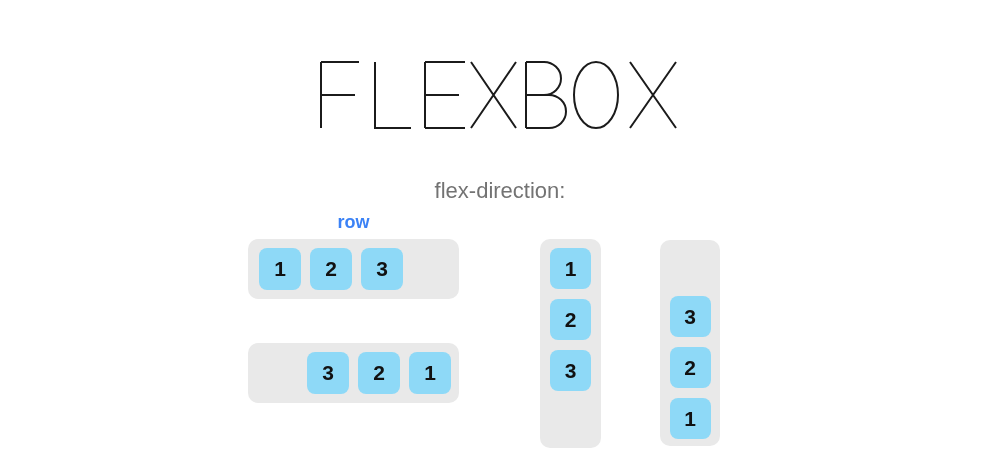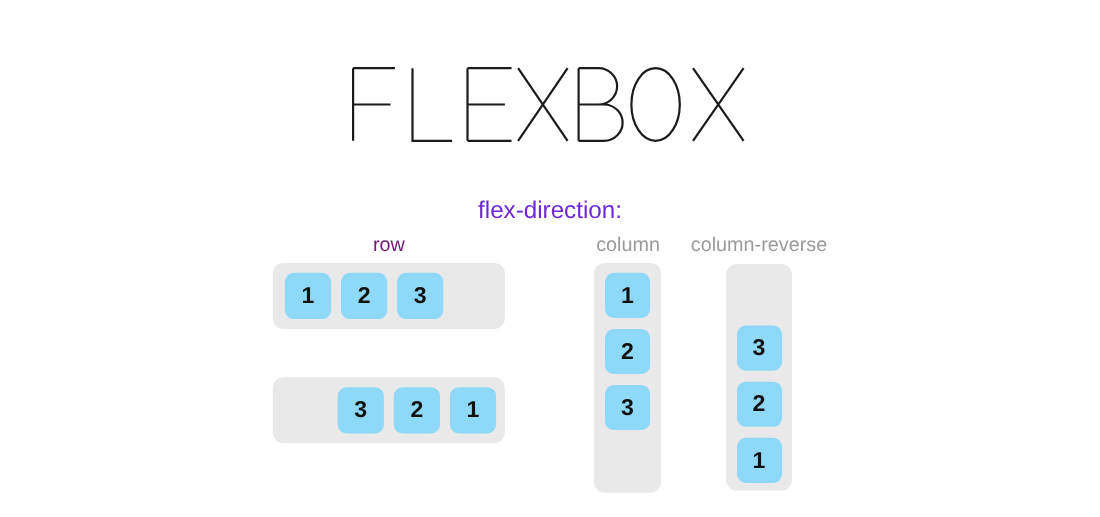--- a/index.html
+++ b/index.html
@@ -13,7 +13,7 @@
 
   .subtitle {
     position:absolute; left:0; top:178px; width:1000px;
-    text-align:center; font-size:22px; color:#6d28d9;
+    text-align:center; font-size:22px; color:#737373;
   }
 
   .sec-label {

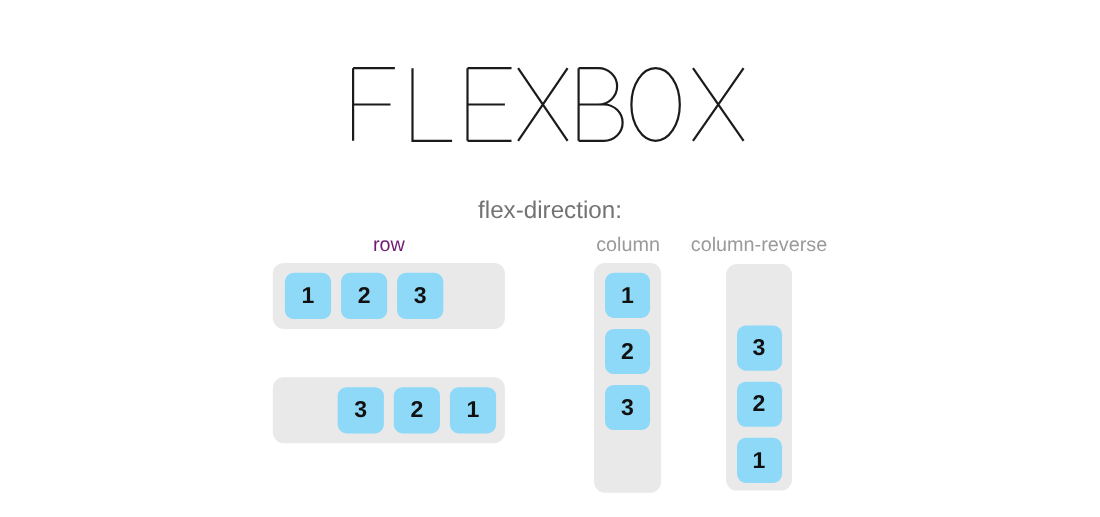--- a/index.html
+++ b/index.html
@@ -20,7 +20,7 @@
     position:absolute; font-size:18px; text-align:center;
     color:var(--label-gray, #9A9A9A); white-space:nowrap;
   }
-  .sec-label.bold { font-weight:normal; color:#701a75; }
+  .sec-label.bold { font-weight:bold; color:#3b82f6; }
   #label-row            { left:248px; top:212px; width:211px; }
   #label-row-reverse    { left:248px; top:315px; width:211px; }
   #label-column         { left:510px; top:212px; width:122px; }

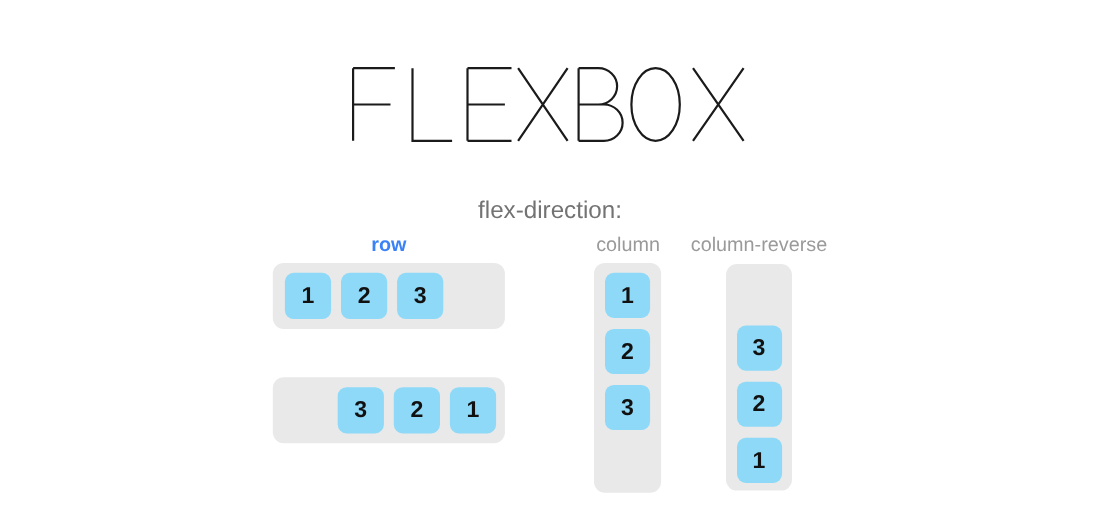--- a/index.html
+++ b/index.html
@@ -76,7 +76,6 @@
   <div class="subtitle">flex-direction:</div>
 
   <div class="sec-label bold" id="label-row">row</div>
-  <div class="sec-label" id="label-column">column</div>
   <div class="sec-label" id="label-column-reverse">column-reverse</div>
 
   <div class="container" id="c-row">

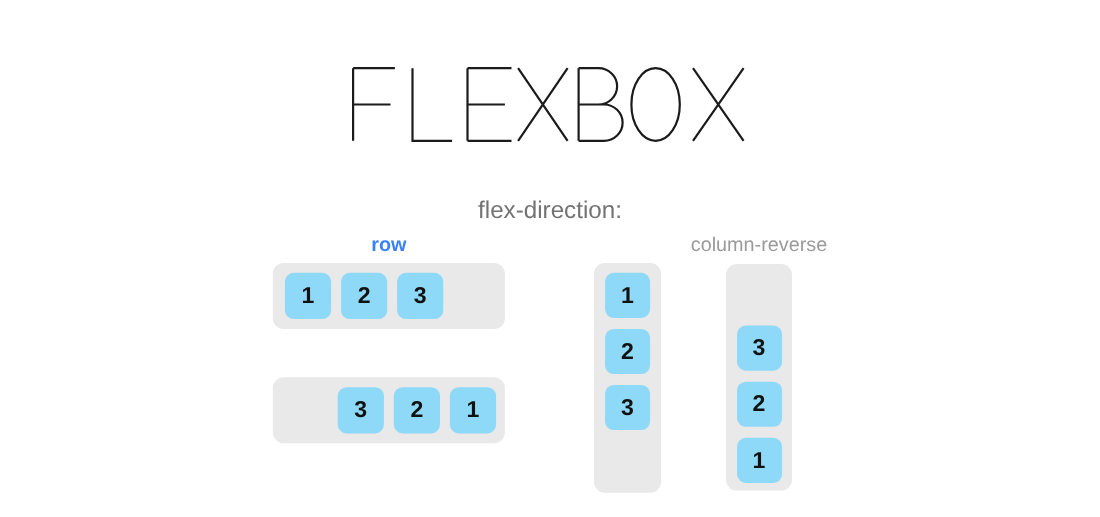--- a/index.html
+++ b/index.html
@@ -76,7 +76,6 @@
   <div class="subtitle">flex-direction:</div>
 
   <div class="sec-label bold" id="label-row">row</div>
-  <div class="sec-label" id="label-column-reverse">column-reverse</div>
 
   <div class="container" id="c-row">
     <div class="item">1</div>

